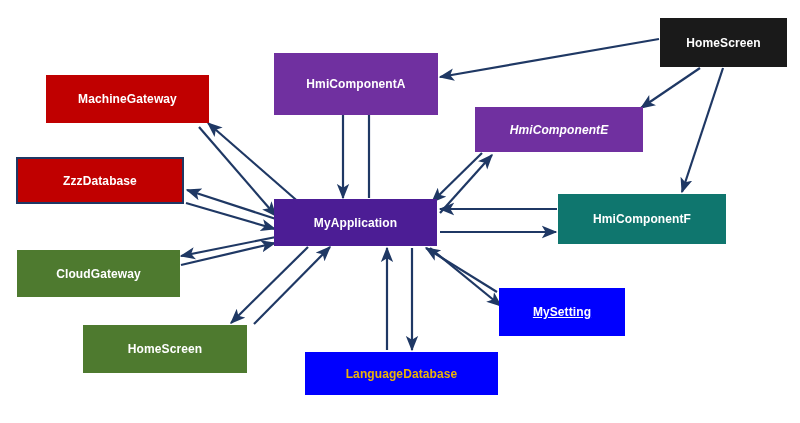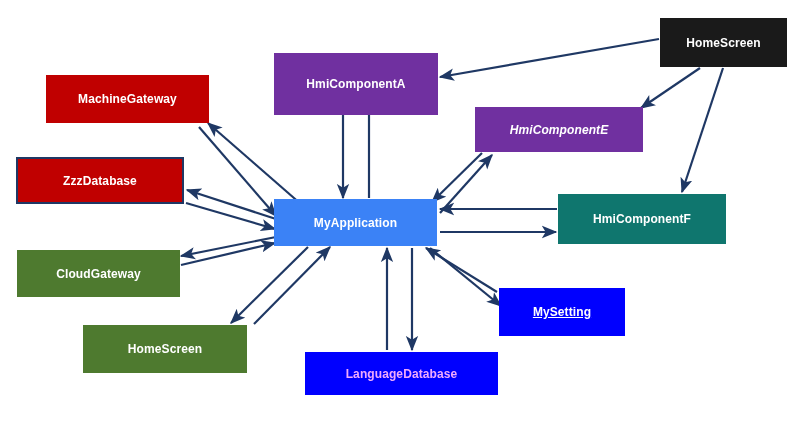--- a/index.html
+++ b/index.html
@@ -94,7 +94,7 @@
       <div class="node" style="left: 83px; top: 325px; width: 164px; height: 48px; background: rgb(78, 122, 47); color: rgb(255, 255, 255); border: none;">
         <span class="node-label">HomeScreen</span>
       </div>
-      <div class="node" style="left: 274px; top: 199px; width: 163px; height: 47px; background: #3b82f6; color: rgb(255, 255, 255); border: none;">
+      <div class="node" style="left: 274px; top: 199px; width: 163px; height: 47px; background: #4c1d95; color: rgb(255, 255, 255); border: none;">
         <span class="node-label">MyApplication</span>
       </div>
       <div class="node" style="left: 274px; top: 53px; width: 164px; height: 62px; background: rgb(112, 48, 160); color: rgb(255, 255, 255); border: none;">

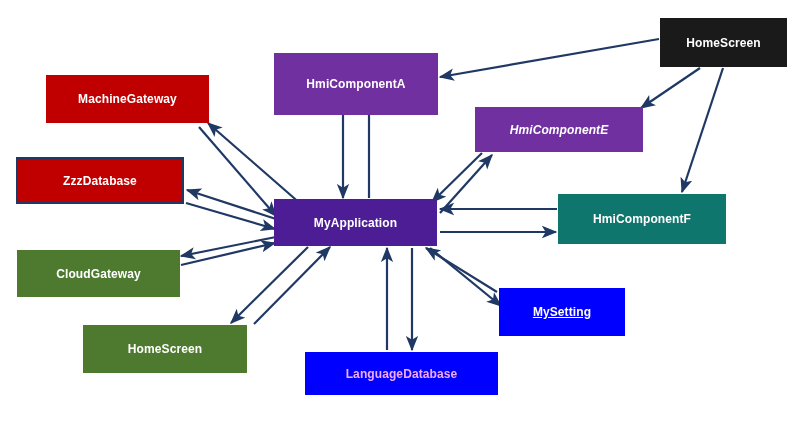--- a/index.html
+++ b/index.html
@@ -112,7 +112,7 @@
       <div class="node" style="left: 499px; top: 288px; width: 126px; height: 48px; background: rgb(0, 0, 255); color: rgb(255, 255, 255); border: none; text-decoration: underline;">
         <span class="node-label">MySetting</span>
       </div>
-      <div class="node" style="left: 305px; top: 352px; width: 193px; height: 43px; background: rgb(0, 0, 255); color: #f0abfc; border: none;">
+      <div class="node" style="left: 305px; top: 352px; width: 193px; height: 43px; background: rgb(0, 0, 255); color: #eab308; border: none;">
         <span class="node-label">LanguageDatabase</span>
       </div>
     </div>

